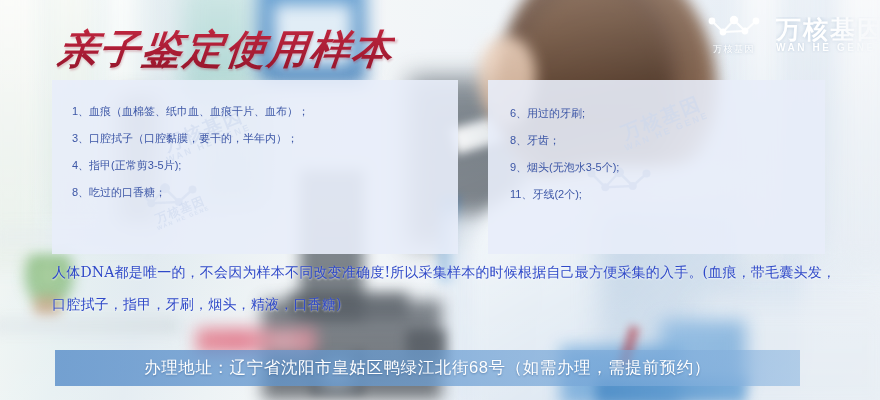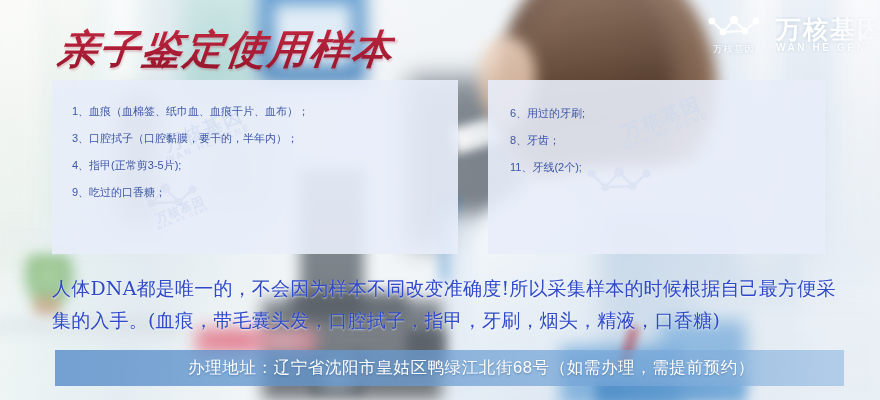--- a/index.html
+++ b/index.html
@@ -338,6 +338,7 @@
     <ul class="list">
       <li>6、用过的牙刷;</li>
       <li>8、牙齿；</li>
+      <li>9、烟头(无泡水3-5个);</li>
       <li>11、牙线(2个);</li>
     </ul>
   </div>

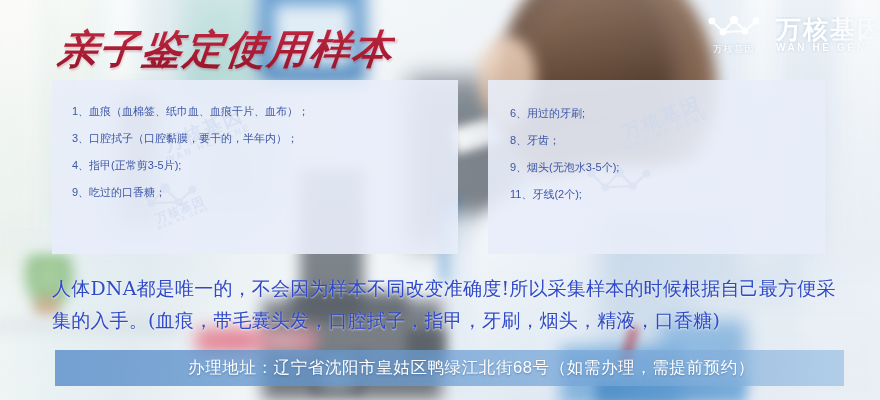--- a/index.html
+++ b/index.html
@@ -308,7 +308,7 @@
       <li>1、血痕（血棉签、纸巾血、血痕干片、血布）；</li>
       <li>3、口腔拭子（口腔黏膜，要干的，半年内）；</li>
       <li>4、指甲(正常剪3-5片);</li>
-      <li>9、吃过的口香糖；</li>
+      <li>8、吃过的口香糖；</li>
     </ul>
   </div>
 

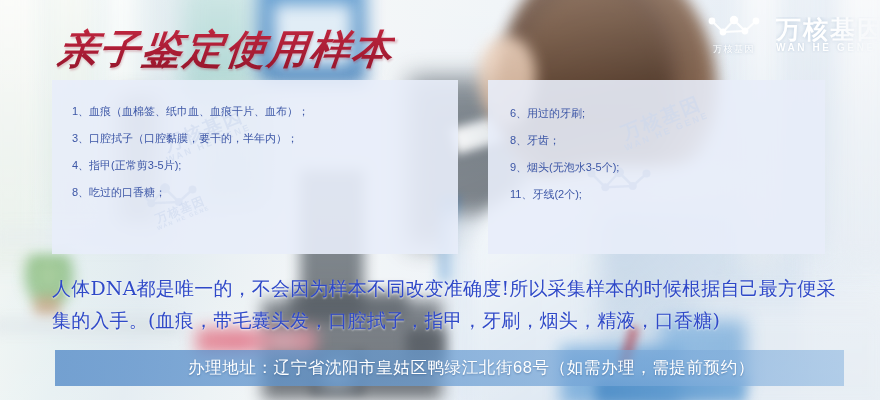--- a/index.html
+++ b/index.html
@@ -184,9 +184,9 @@
 
   
   .note{
-    position:absolute;left:52px;top:272px;width:790px;
+    position:absolute;left:52px;top:256px;width:790px;
     font-family:"DejaVu Serif","Liberation Serif",serif;
-    font-size:19px;line-height:32px;color:#2f49c8;
+    font-size:14px;line-height:32px;color:#2f49c8;
     text-shadow:0 1px 2px rgba(255,255,255,.7);
     letter-spacing:.2px;
   }

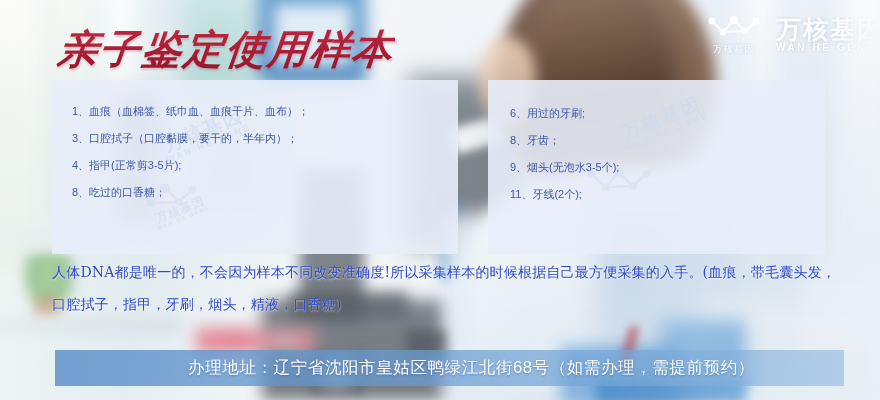--- a/index.html
+++ b/index.html
@@ -195,7 +195,7 @@
   .addr{
     position:absolute;left:55px;top:350px;width:745px;height:36px;
     background:linear-gradient(90deg,rgba(86,140,200,.80),rgba(110,160,212,.72) 55%,rgba(140,182,224,.60));
-    display:flex;align-items:center;justify-content:center;padding-left:44px;
+    display:flex;align-items:center;justify-content:center;
   }
   .addr-text{
     color:#ffffff;font-size:16.5px;letter-spacing:.6px;white-space:nowrap;

